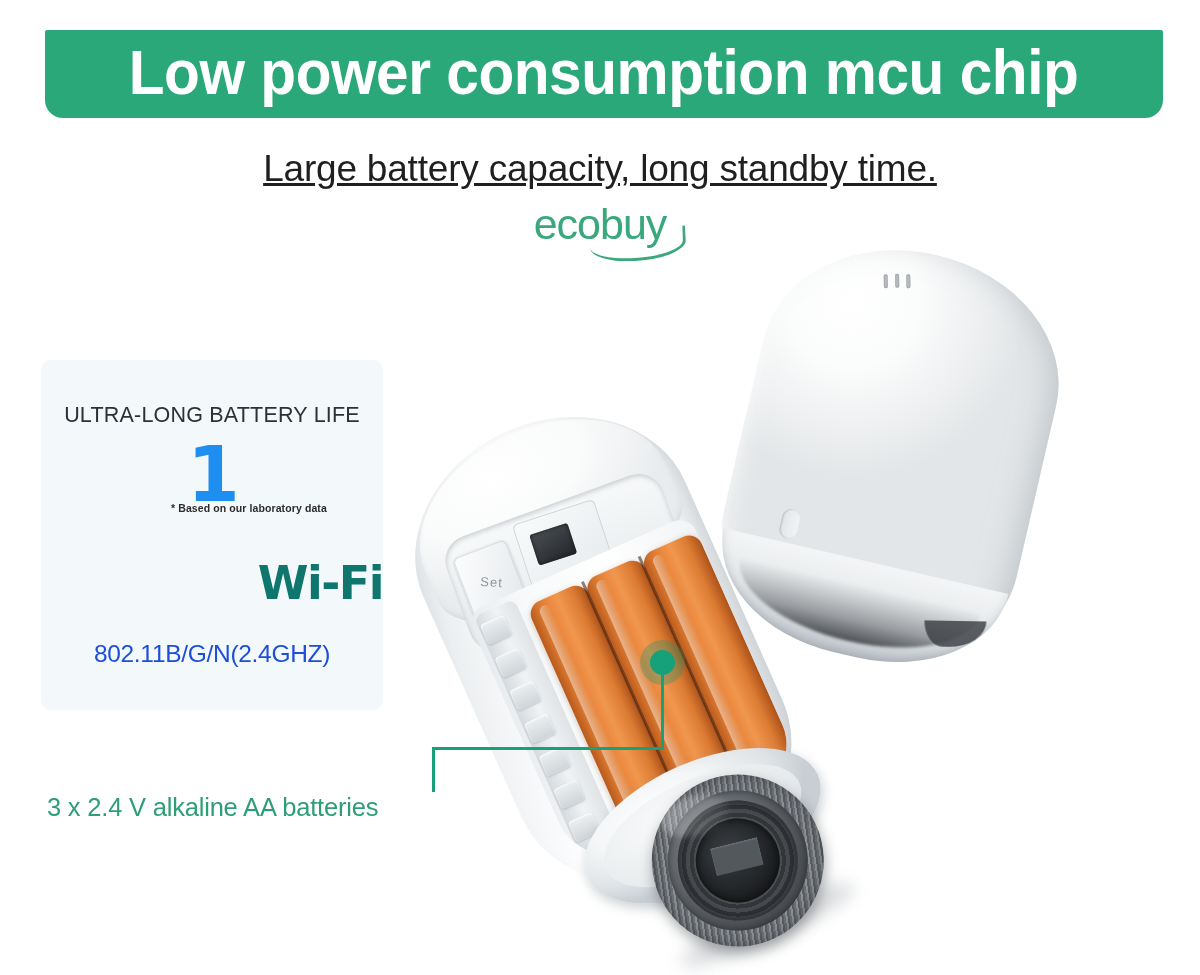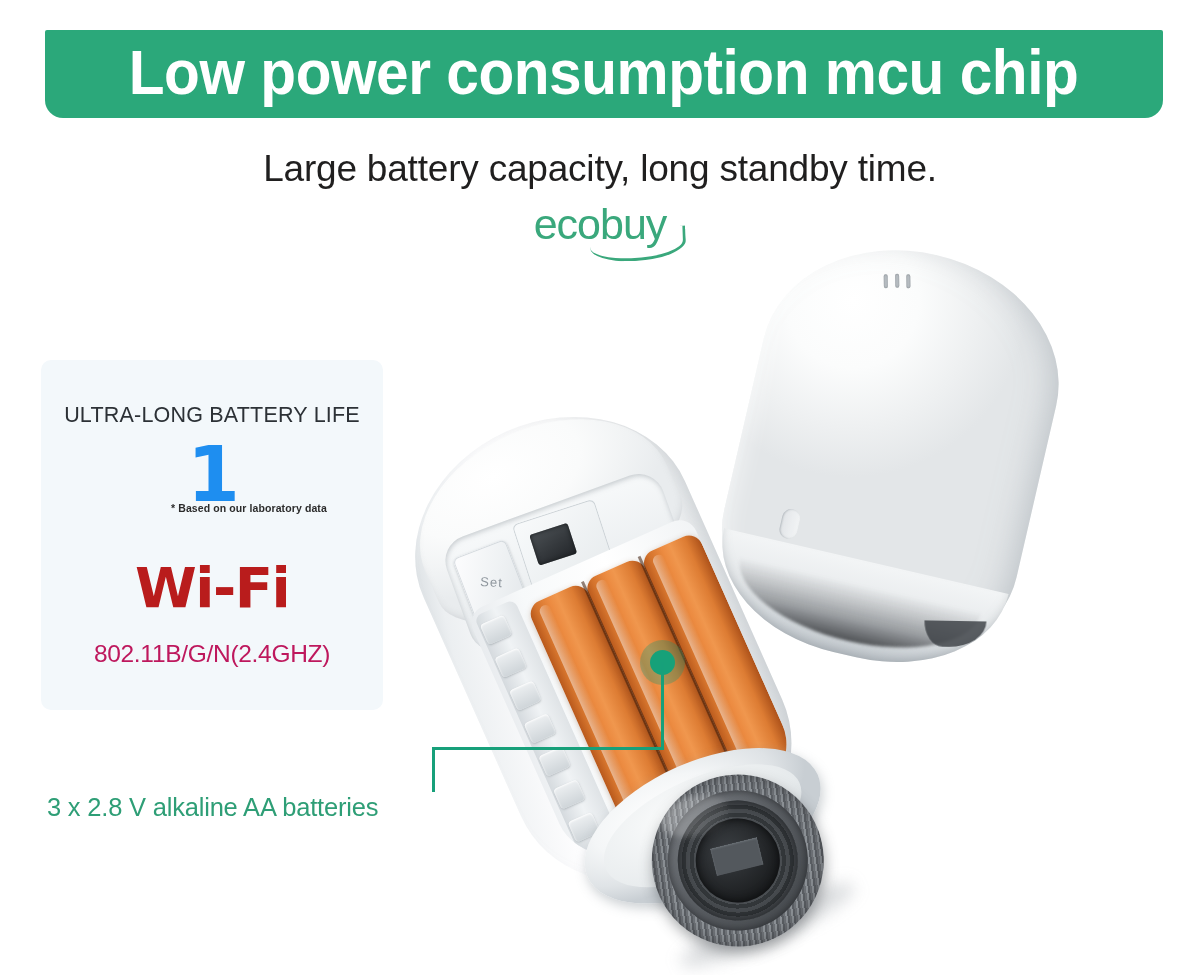--- a/index.html
+++ b/index.html
@@ -50,6 +50,7 @@
     color: #201f1f;
     letter-spacing: -0.2px;
     white-space: nowrap;
+    text-decoration: underline;
   }
 
   

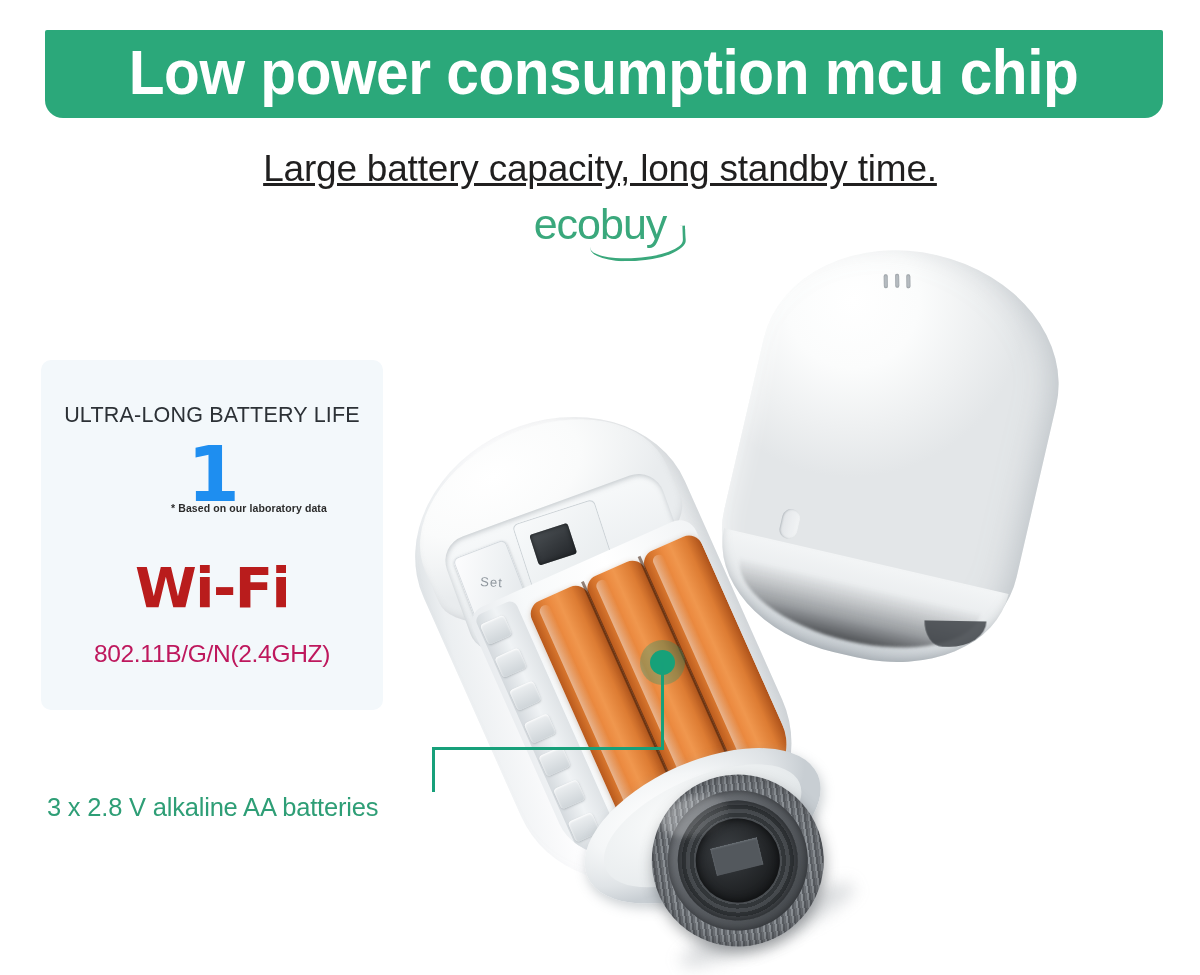--- a/index.html
+++ b/index.html
@@ -133,10 +133,10 @@
   .wifi-big {
     position: absolute;
     left: 0; top: 200px; width: 100%;
-    text-align: center;
-    font-size: 56px;
+    text-align: right;
+    font-size: 46px;
     font-weight: bold;
-    color: #b91c1c;
+    color: #0f766e;
     letter-spacing: -1.5px;
     line-height: 1;
     font-family: "DejaVu Sans", sans-serif;

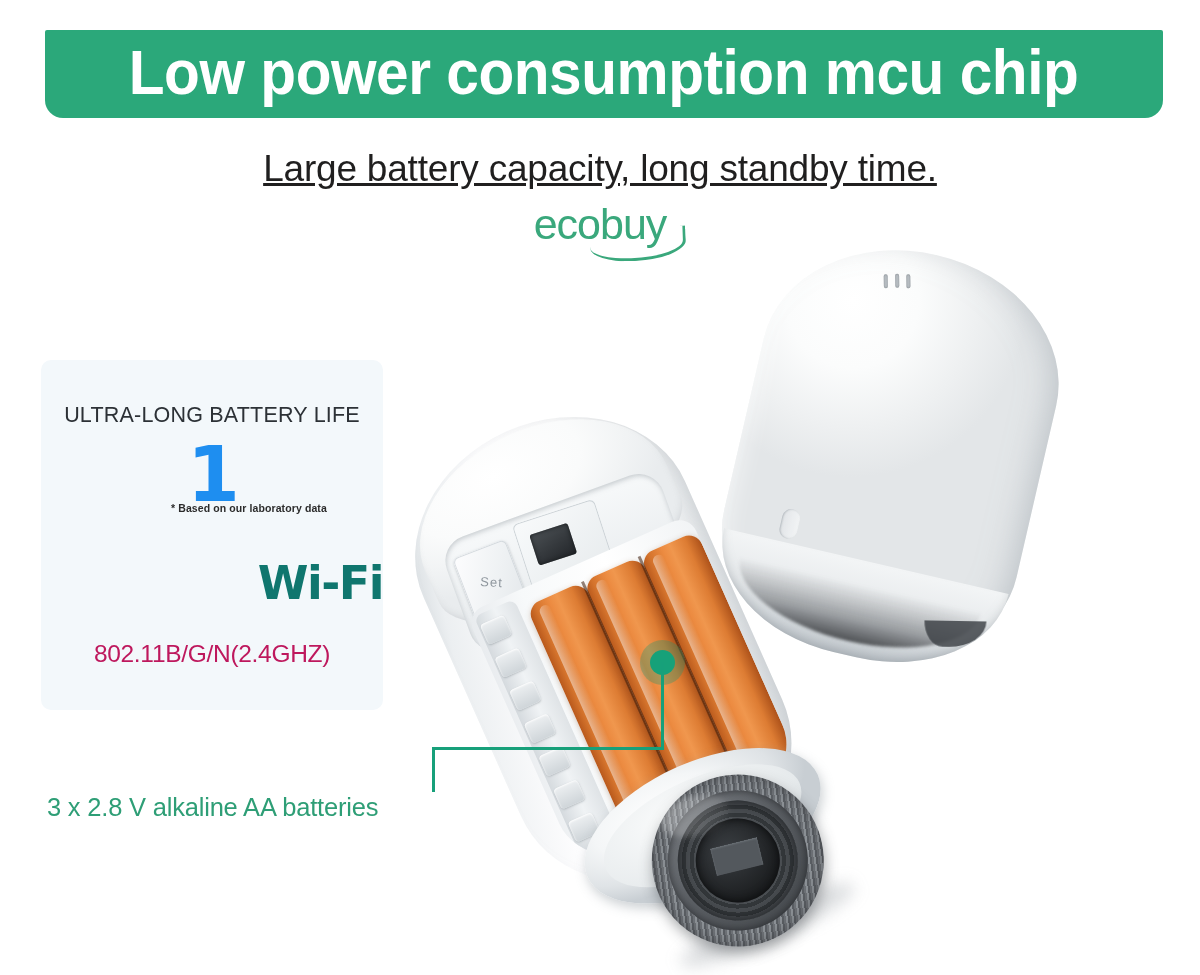--- a/index.html
+++ b/index.html
@@ -146,7 +146,7 @@
     left: 0; top: 280px; width: 100%;
     text-align: center;
     font-size: 24.5px;
-    color: #be185d;
+    color: #1d4ed8;
     letter-spacing: -0.3px;
     white-space: nowrap;
   }

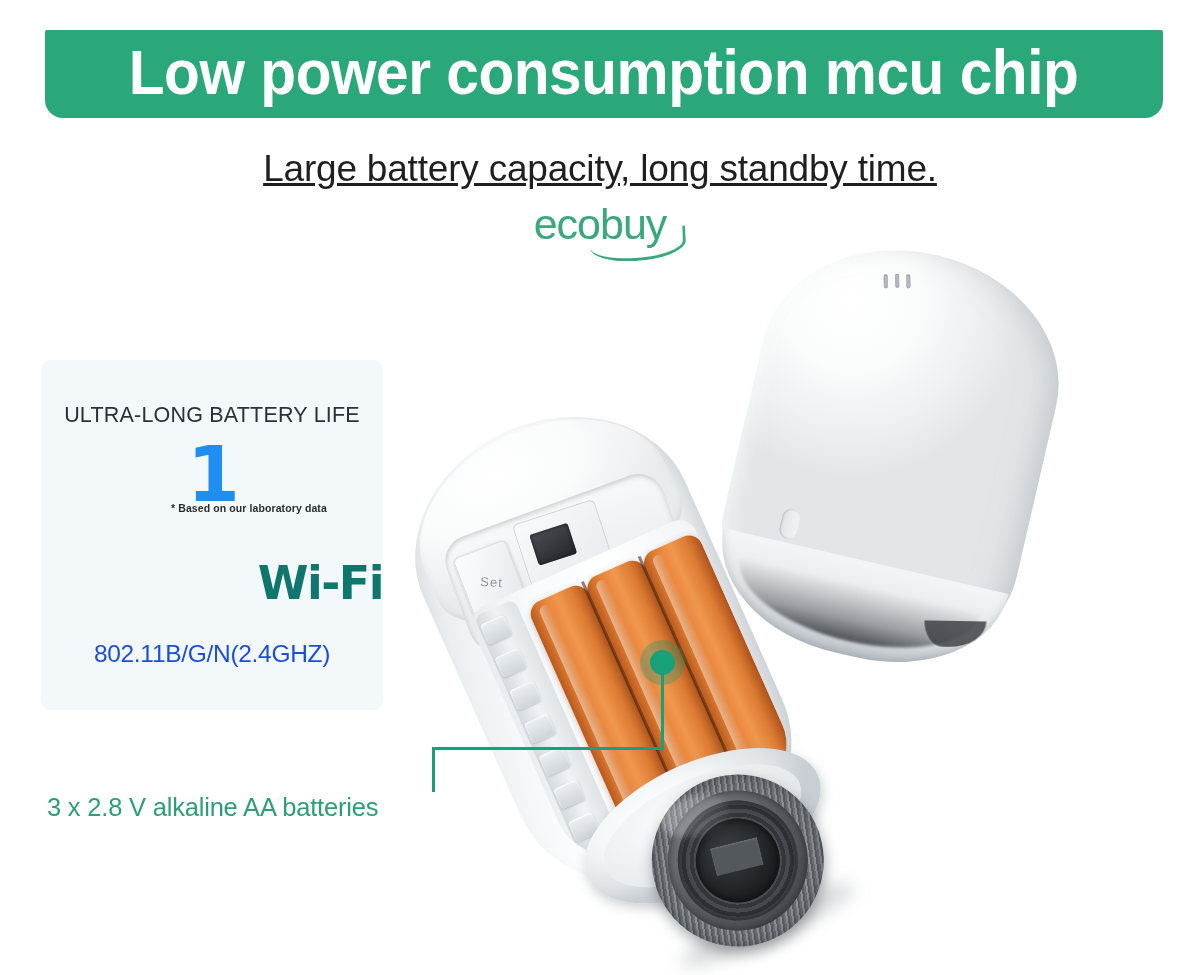--- a/index.html
+++ b/index.html
@@ -564,7 +564,7 @@
   <div class="leader leader-v-long"></div>
   <div class="leader leader-h"></div>
   <div class="leader leader-v-down"></div>
-  <div class="callout-label">3 x 2.8 V alkaline AA batteries</div>
+  <div class="callout-label">3 x 2.4 V alkaline AA batteries</div>
 
 </div>
 

